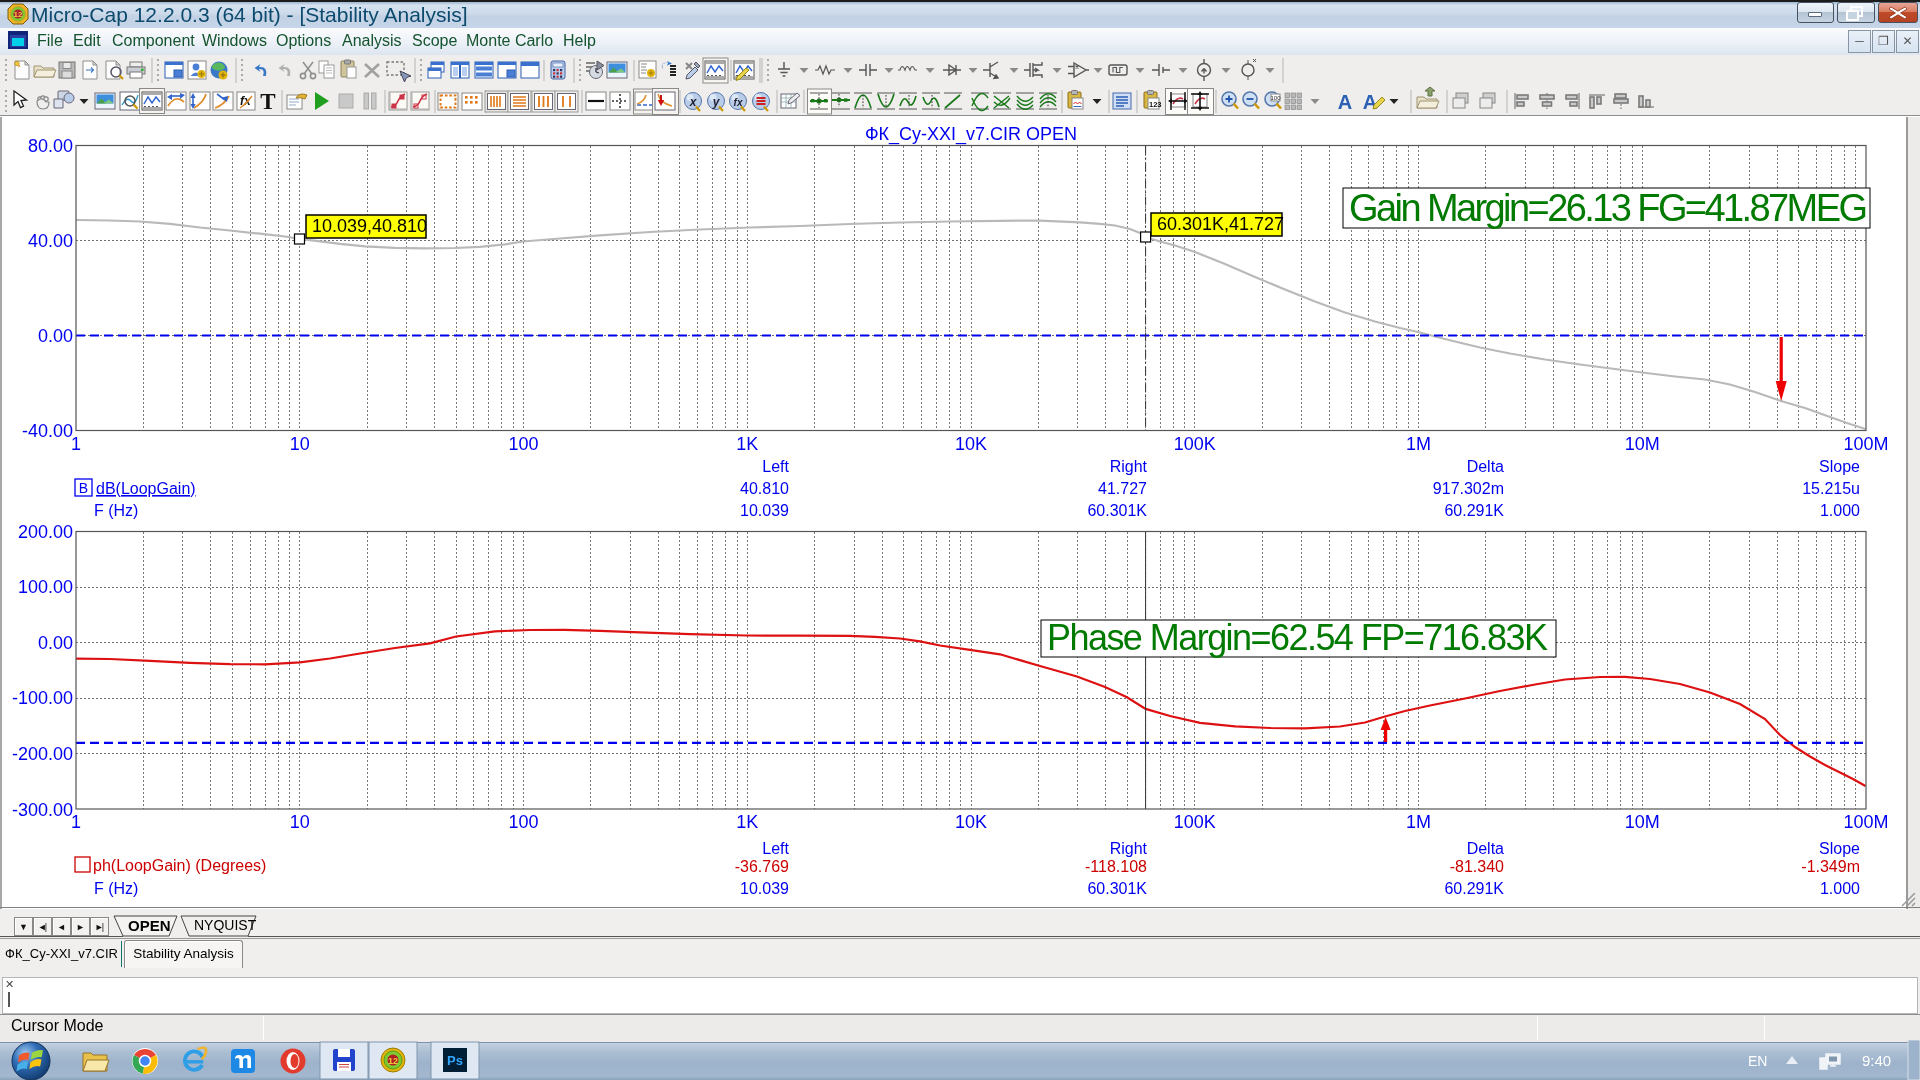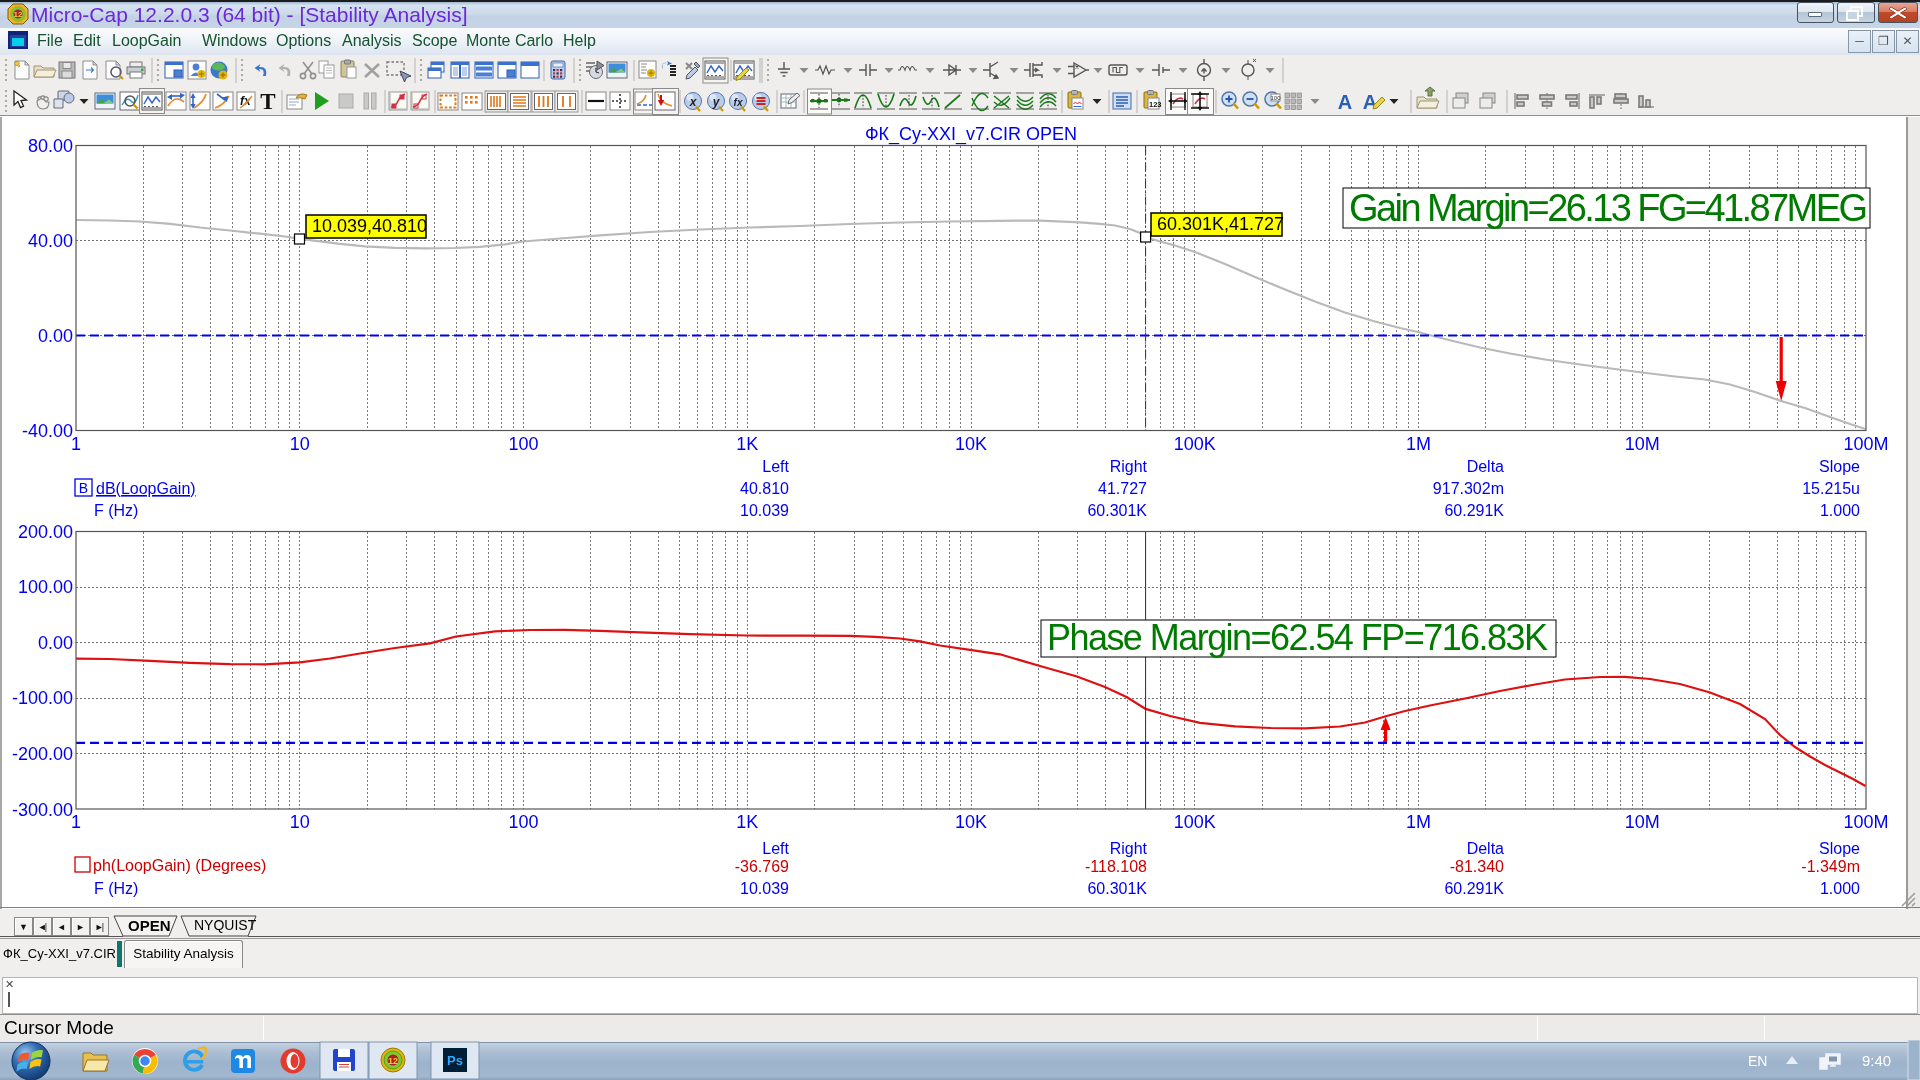--- a/index.html
+++ b/index.html
@@ -9,7 +9,7 @@
 #titlebar { left:0; top:0; width:1920px; height:28px;
   background:linear-gradient(180deg,#9eb6cf 0%,#d6e2f0 12%,#ccdaea 45%,#c2d2e4 55%,#c6d5e7 100%);
   border-top:2px solid #1c1c1c; }
-#titletext { left:31px; top:3px; font-size:21px; color:#6d28d9; }
+#titletext { left:31px; top:3px; font-size:21px; color:#0c4a6e; }
 .capbtn { top:2px; height:21px; border-radius:3px; border:1px solid #46525f; }
 #btnmin  { left:1797px; width:37px;
   background:linear-gradient(180deg,#eef3f8 0%,#dfe8f1 45%,#b5c4d4 50%,#c7d4e2 100%); }

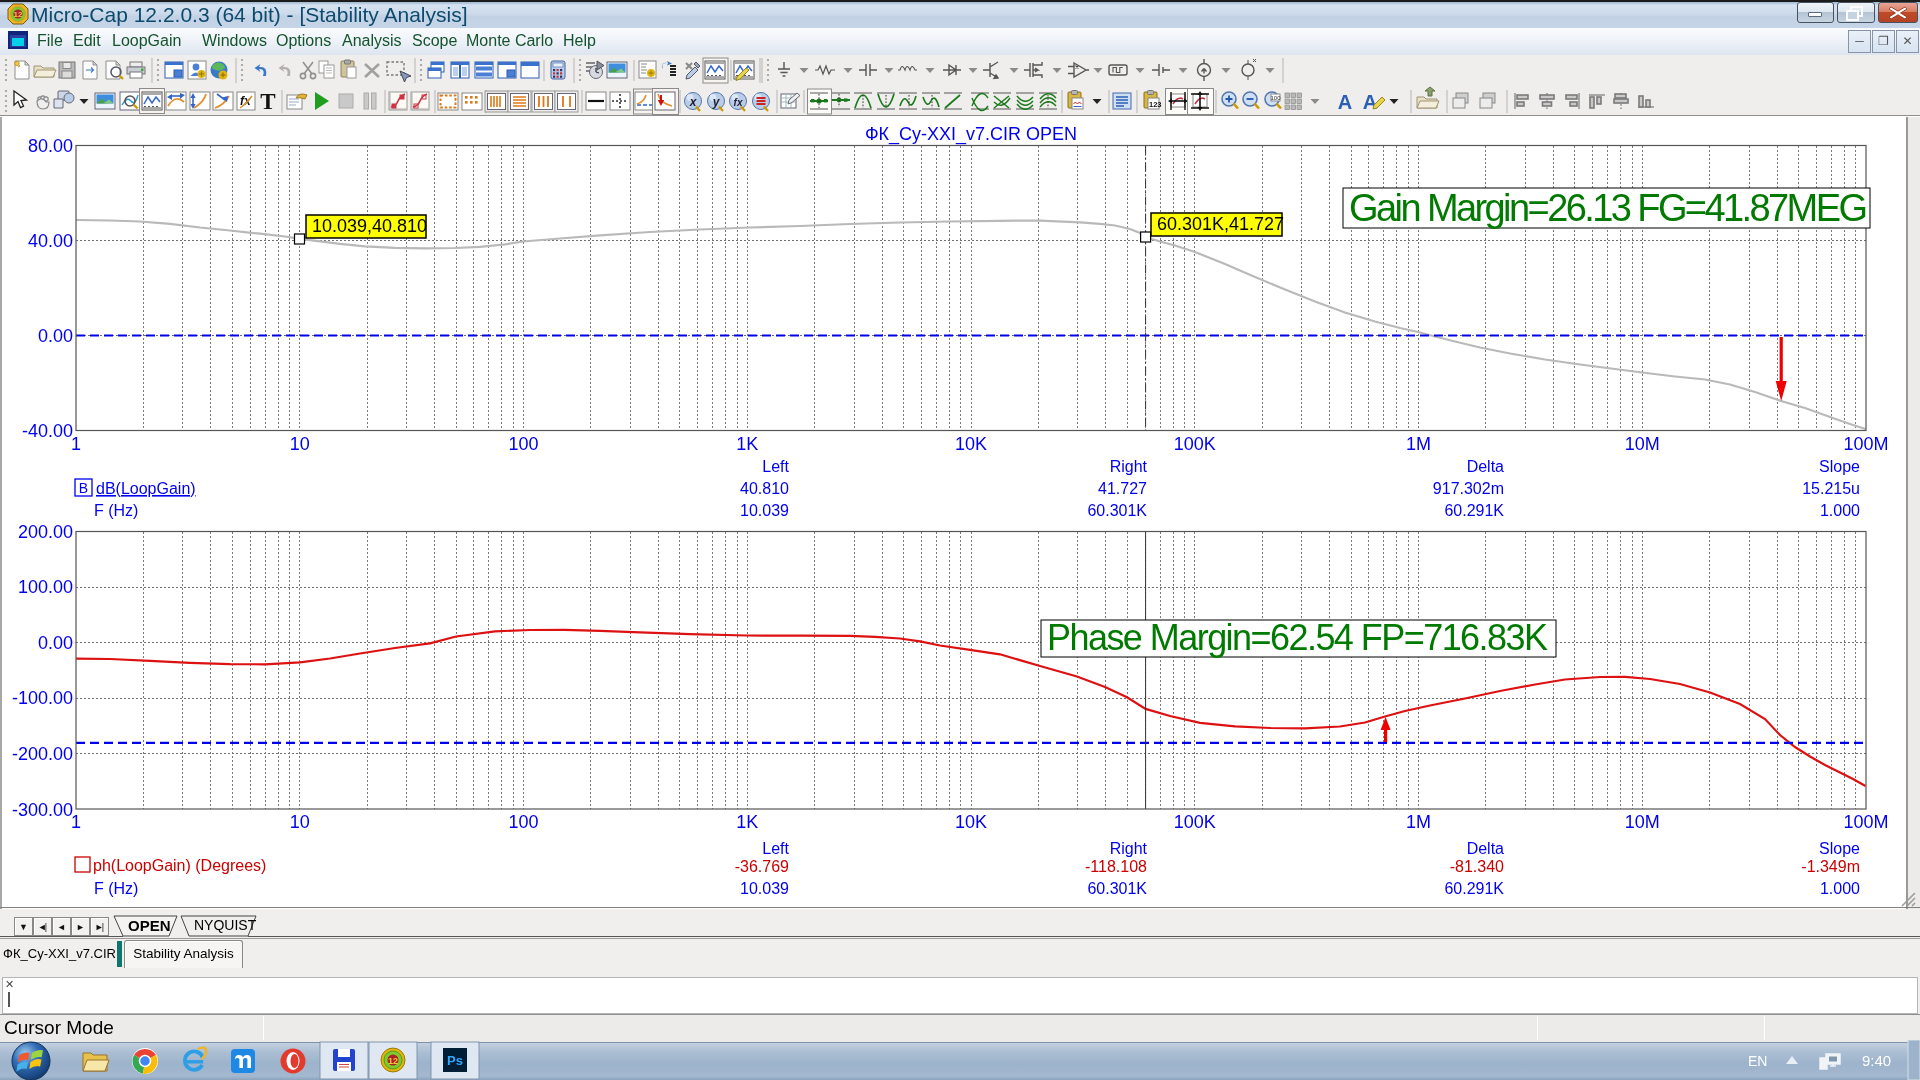--- a/index.html
+++ b/index.html
@@ -72,7 +72,7 @@
 </svg>
 <span class="menuitem" style="left:37px">File</span>
 <span class="menuitem" style="left:73px">Edit</span>
-<span class="menuitem" style="left:112px">LoopGain</span>
+<span class="menuitem" style="left:112px">Component</span>
 <span class="menuitem" style="left:202px">Windows</span>
 <span class="menuitem" style="left:276px">Options</span>
 <span class="menuitem" style="left:342px">Analysis</span>

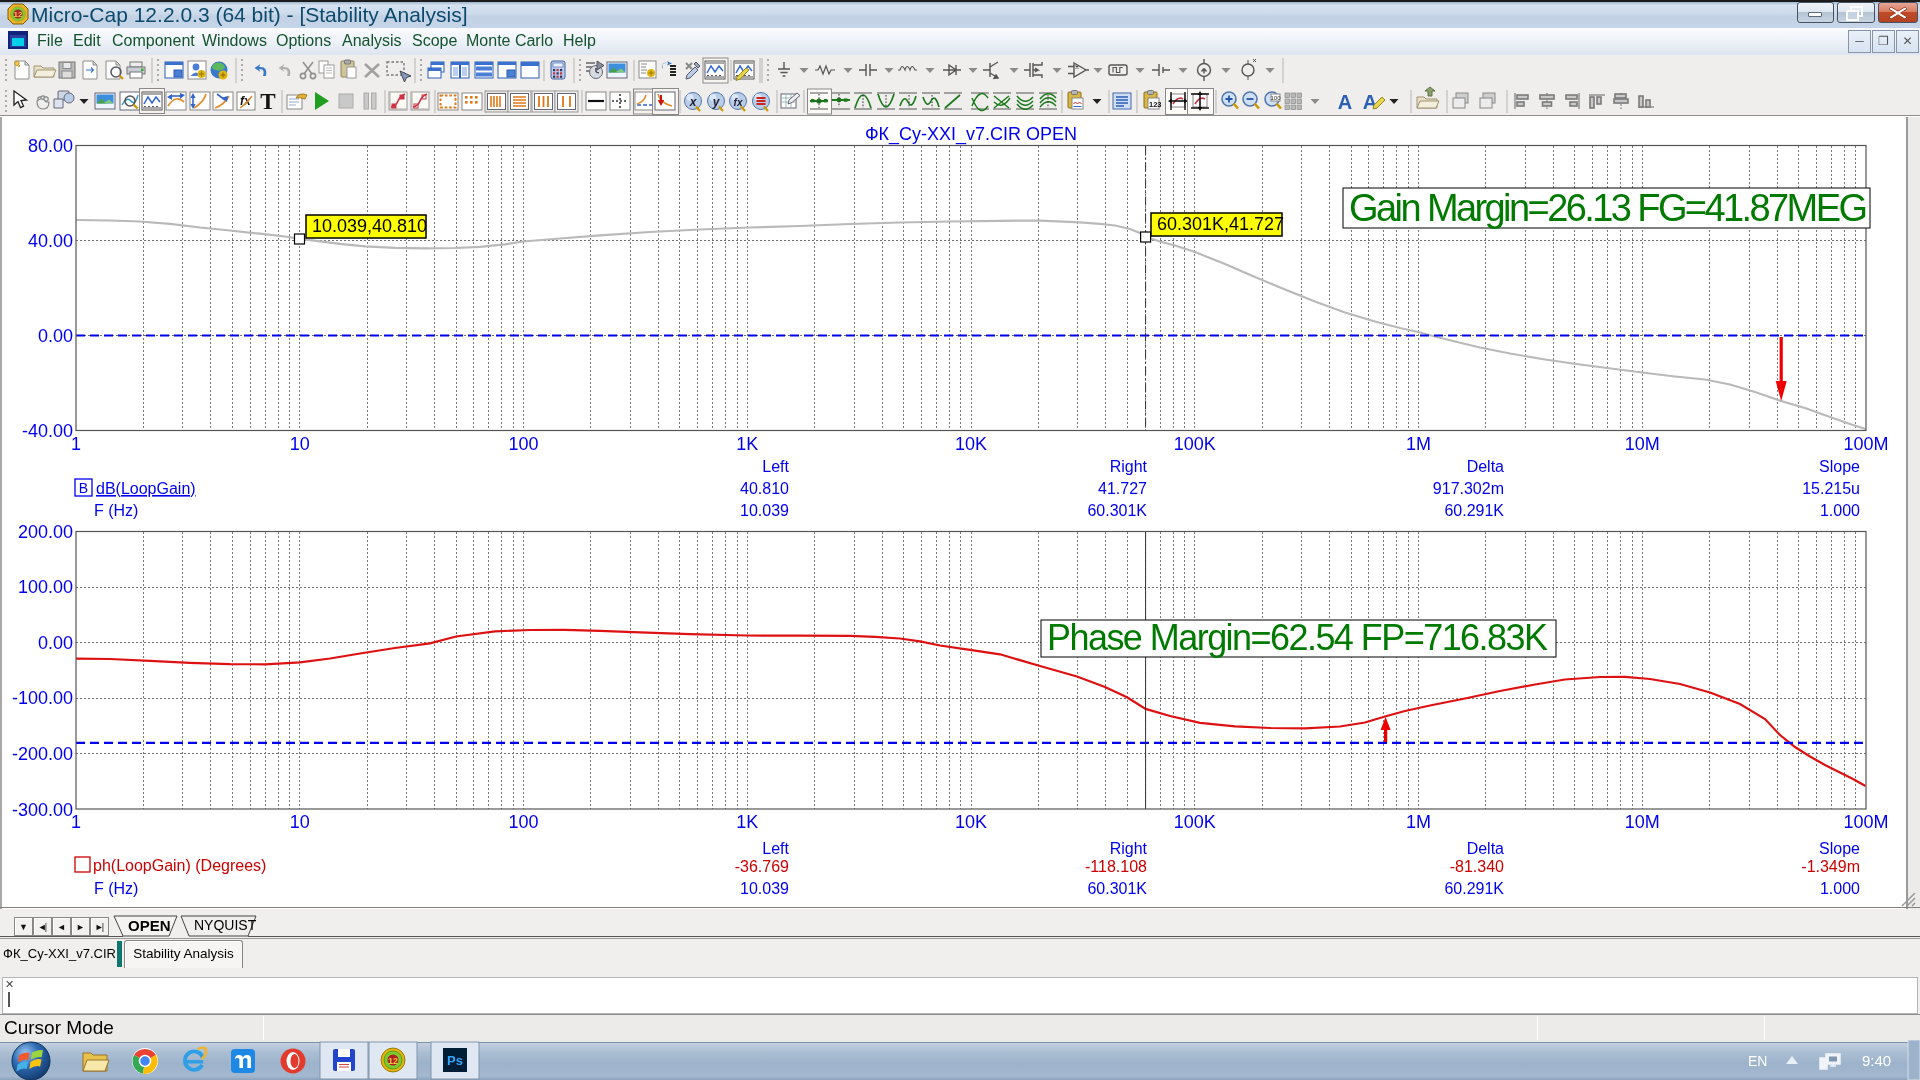--- a/index.html
+++ b/index.html
@@ -954,7 +954,7 @@
  <line x1="248" y1="31.5" x2="1920" y2="31.5" stroke="#555"></line>
 </svg>
 <div id="doctabs" class="abs"></div>
-<div class="abs" style="left:2px;top:941px;width:120px;height:26px;border-right:5px solid #0f766e;font-size:13px;color:#000;line-height:25px;text-align:center">ФК_Cy-XXI_v7.CIR</div>
+<div class="abs" style="left:2px;top:941px;width:120px;height:26px;border-right:1px solid #0f766e;font-size:13px;color:#000;line-height:25px;text-align:center">ФК_Cy-XXI_v7.CIR</div>
 <div class="abs" style="left:124px;top:940px;width:119px;height:28px;background:#f6f5f4;border:1px solid #888;border-bottom:none;border-radius:3px 3px 0 0;box-shadow:inset 1px 1px 0 #fff;font-size:13.5px;color:#000;line-height:26px;text-align:center">Stability Analysis</div>
 <div id="textpanel" class="abs"></div>
 <div id="textwhite" class="abs"></div>

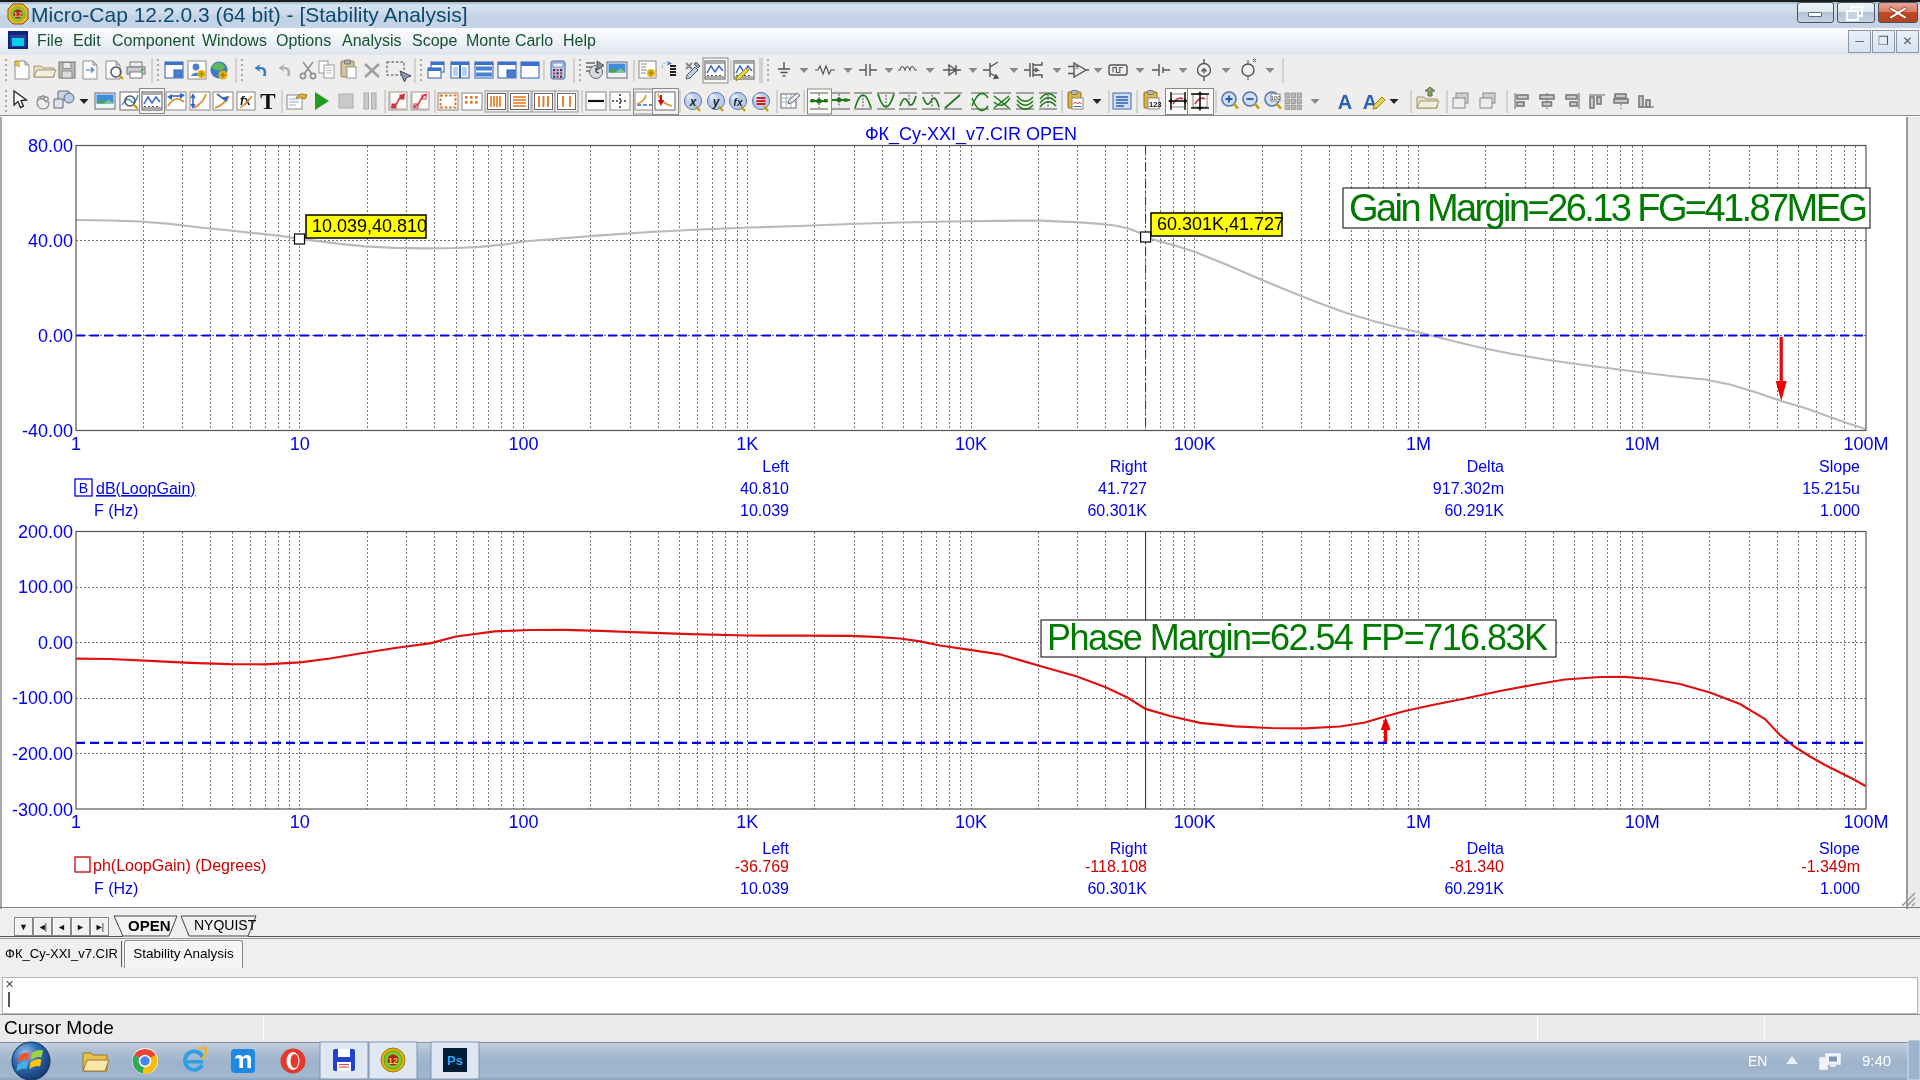--- a/index.html
+++ b/index.html
@@ -961,7 +961,7 @@
 <div class="abs" style="left:5px;top:979px;width:10px;height:10px;font-size:11px;color:#444;line-height:10px">✕</div>
 <div class="abs" style="left:8px;top:992px;width:1.5px;height:15px;background:#555"></div>
 <div id="statusbar" class="abs"></div>
-<div class="abs" style="left:4px;top:1017px;font-size:19px;color:#000">Cursor Mode</div>
+<div class="abs" style="left:11px;top:1017px;font-size:16px;color:#000">Cursor Mode</div>
 <div class="abs" style="left:263px;top:1016px;width:1px;height:24px;background:#b0b0b0;border-right:1px solid #fff"></div>
 <div class="abs" style="left:1537px;top:1016px;width:1px;height:24px;background:#b0b0b0;border-right:1px solid #fff"></div>
 <div class="abs" style="left:1764px;top:1016px;width:1px;height:24px;background:#b0b0b0;border-right:1px solid #fff"></div>

